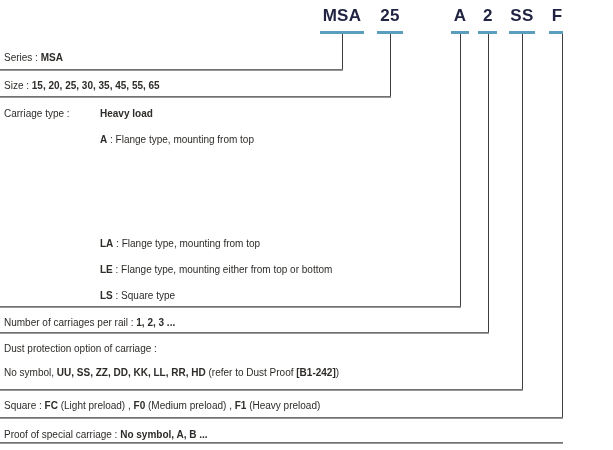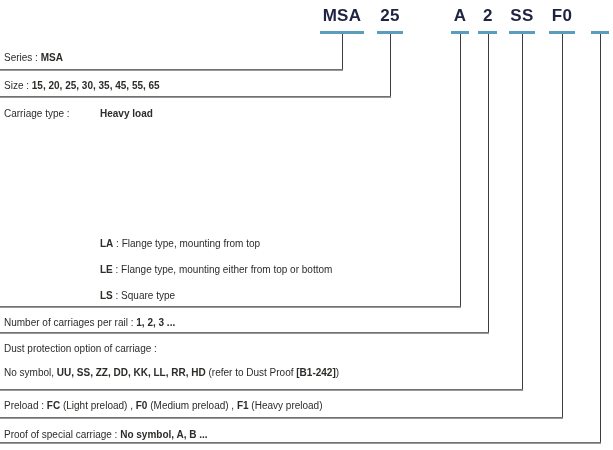--- a/index.html
+++ b/index.html
@@ -5,7 +5,7 @@
   html,body{margin:0;padding:0;background:#ffffff;}
   .canvas{
     position:relative;
-    width:613px;height:450px;
+    width:563px;height:450px;
     background:#ffffff;
     font-family:"Liberation Sans","DejaVu Sans",sans-serif;
     overflow:hidden;

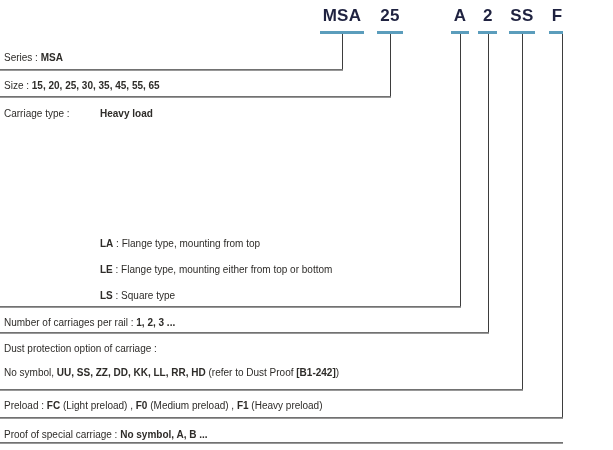--- a/index.html
+++ b/index.html
@@ -86,6 +86,7 @@
 
   <div class="row" style="left:4px;top:105px"><span>Carriage type :</span></div>
   <div class="row" style="left:100px;top:105px"><b>Heavy load</b></div>
+  <div class="row" style="left:100px;top:131px"><b>A</b><span> : Flange type, mounting from top</span></div>
   <div class="row" style="left:100px;top:235px"><b>LA</b><span> : Flange type, mounting from top</span></div>
   <div class="row" style="left:100px;top:261px"><b>LE</b><span> : Flange type, mounting either from top or bottom</span></div>
   <div class="row" style="left:100px;top:287px"><b>LS</b><span> : Square type</span></div>

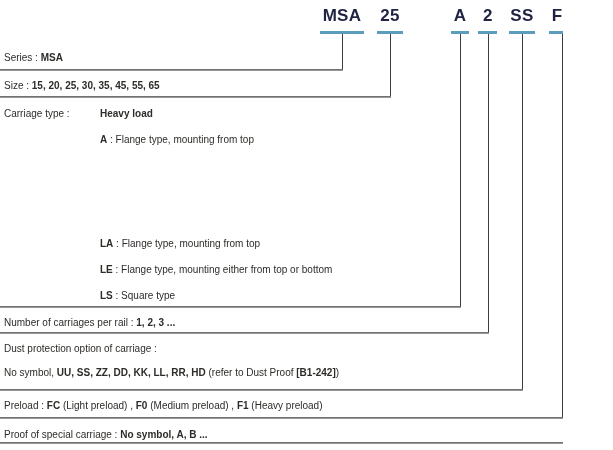--- a/index.html
+++ b/index.html
@@ -94,7 +94,7 @@
   <div class="row" style="left:4px;top:314px"><span>Number of carriages per rail : </span><b>1, 2, 3 ...</b></div>
   <div class="row" style="left:4px;top:340px"><span>Dust protection option of carriage :</span></div>
   <div class="row" style="left:4px;top:364px"><span>No symbol, </span><b>UU, SS, ZZ, DD, KK, LL, RR, HD</b><span>  (refer to Dust Proof </span><b>[B1-242]</b><span>)</span></div>
-  <div class="row" style="left:4px;top:397px"><span>Preload : </span><b>FC</b><span> (Light preload) , </span><b>F0</b><span> (Medium preload) , </span><b>F1</b><span> (Heavy preload)</span></div>
+  <div class="row" style="left:4px;top:397px"><span>Square : </span><b>FC</b><span> (Light preload) , </span><b>F0</b><span> (Medium preload) , </span><b>F1</b><span> (Heavy preload)</span></div>
   <div class="row" style="left:4px;top:426px"><span>Proof of special carriage : </span><b>No symbol, A, B ...</b></div>
 
 </div>

